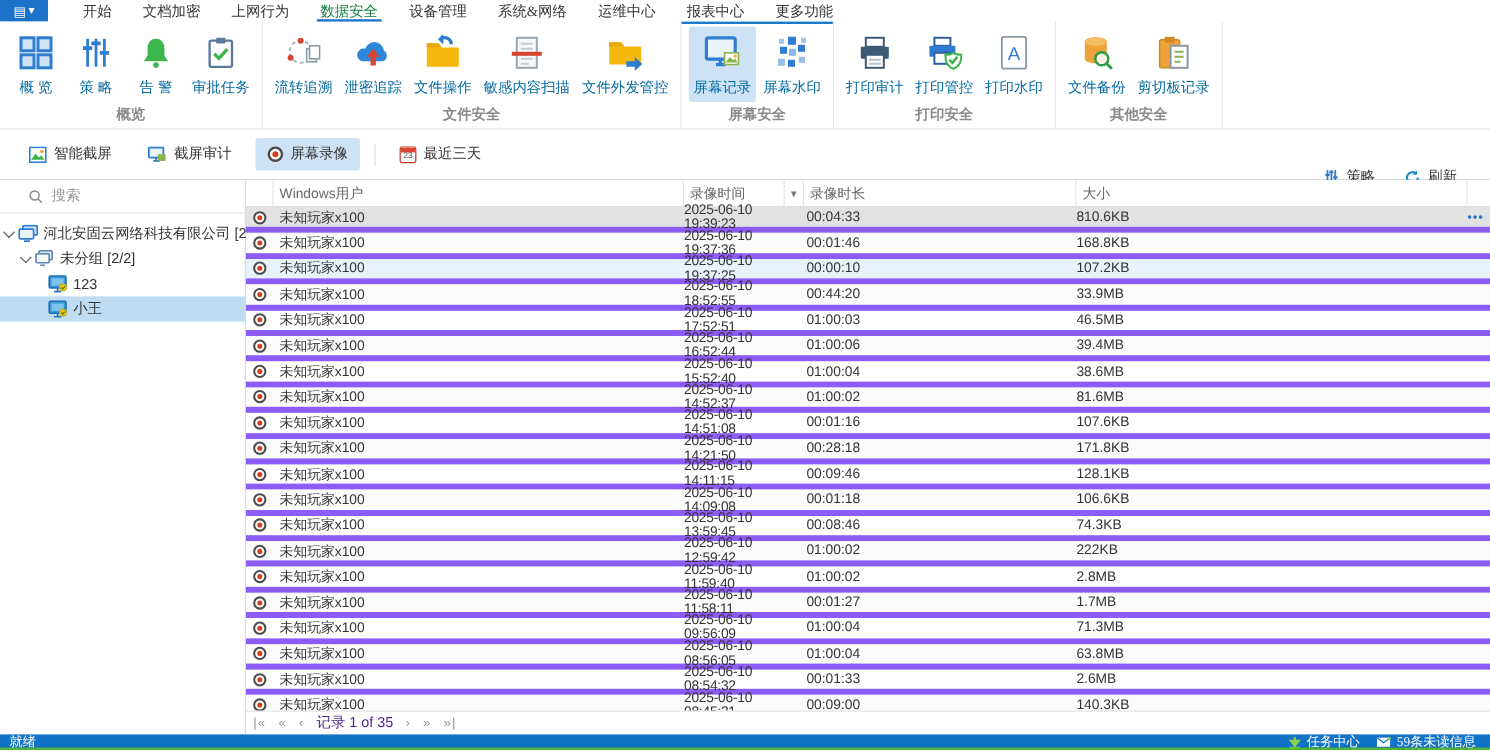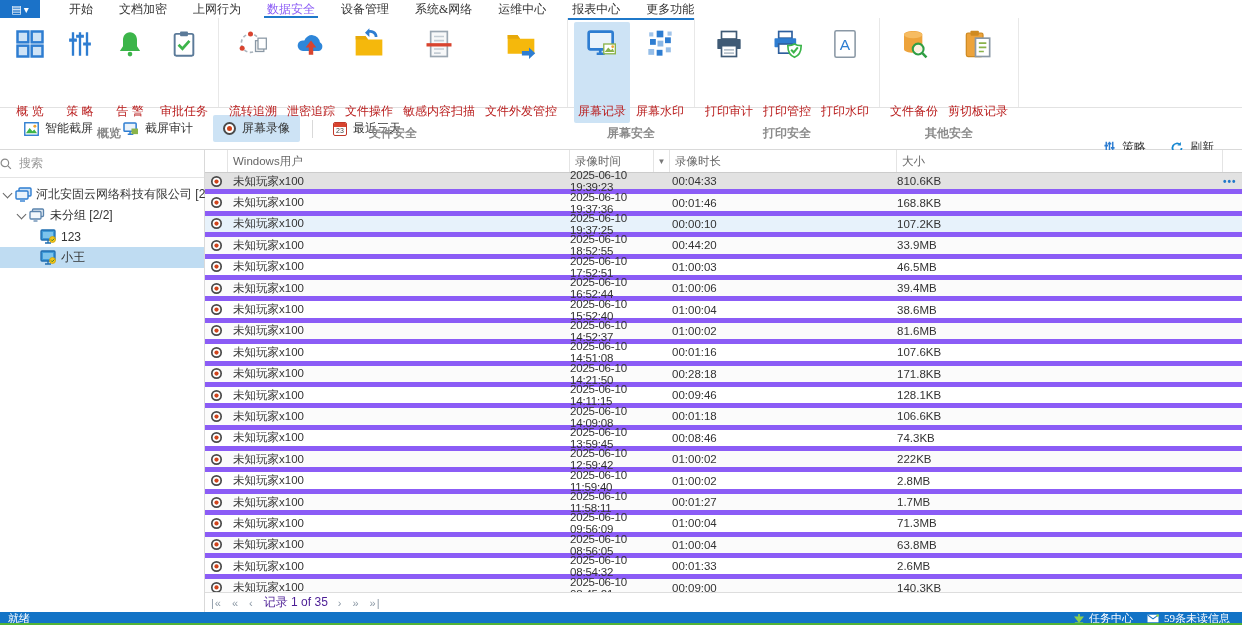--- a/index.html
+++ b/index.html
@@ -13,7 +13,7 @@
   .appbtn .glyph { font-size:11px; }
   .menu-items { display:flex; align-items:stretch; margin-left:16px;font-family:Liberation Serif, serif; }
   .menu-item { padding:0 13px; display:flex; align-items:center; color:#333; cursor:pointer; position:relative; }
-  .menu-item.active { color:#8b5cf6; }
+  .menu-item.active { color:#15803d; }
   .menu-item.active::after { content:""; position:absolute; left:10px; right:10px; bottom:0; height:2px; background:#1f78c9; }
 
   

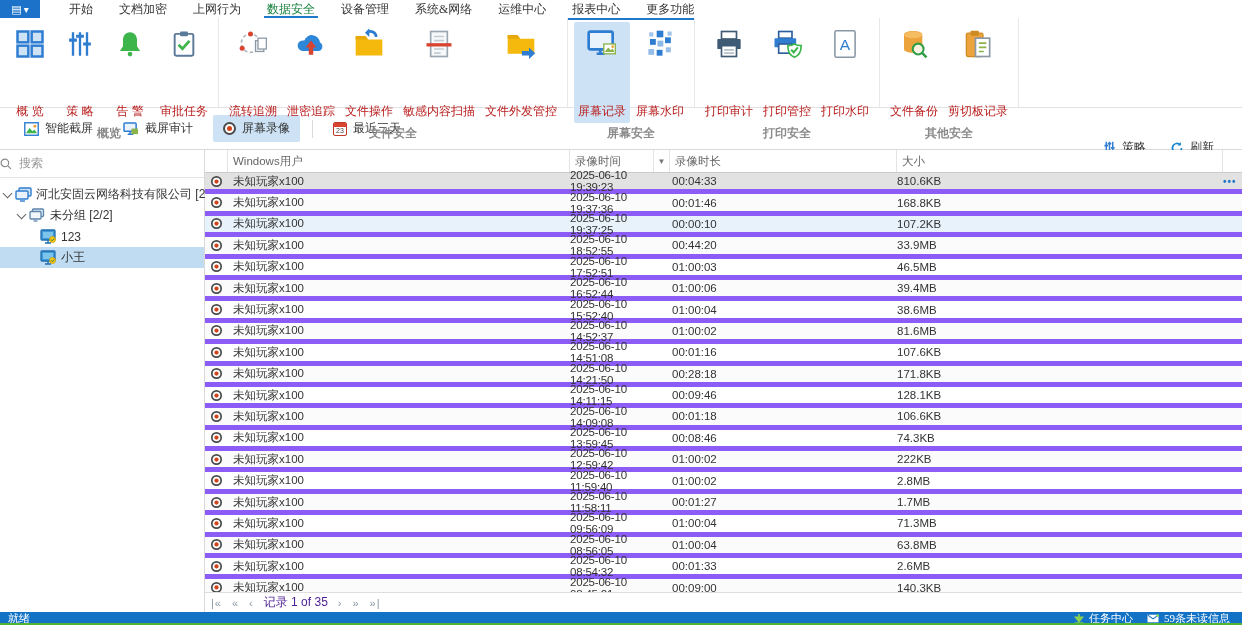--- a/index.html
+++ b/index.html
@@ -24,7 +24,7 @@
   .rbtn { display:flex; flex-direction:column; align-items:center; gap:3px; padding:4px 4px 3px 4px; min-width:48px; cursor:pointer; border-radius:2px; }
   .rbtn.selected { background:#cde3f5; }
   .rbtn .ric { width:36px; height:36px; display:flex; align-items:center; justify-content:center; }
-  .rbtn .rlabel { font-size:12px; color:#b91c1c; white-space:nowrap;margin-top:38px; }
+  .rbtn .rlabel { font-size:12px; color:#0369a1; white-space:nowrap; }
   .rgroup-label { text-align:center; color:#8a8a8a; font-size:12px; padding:2px 0 4px 0;font-weight:bold; }
 
   

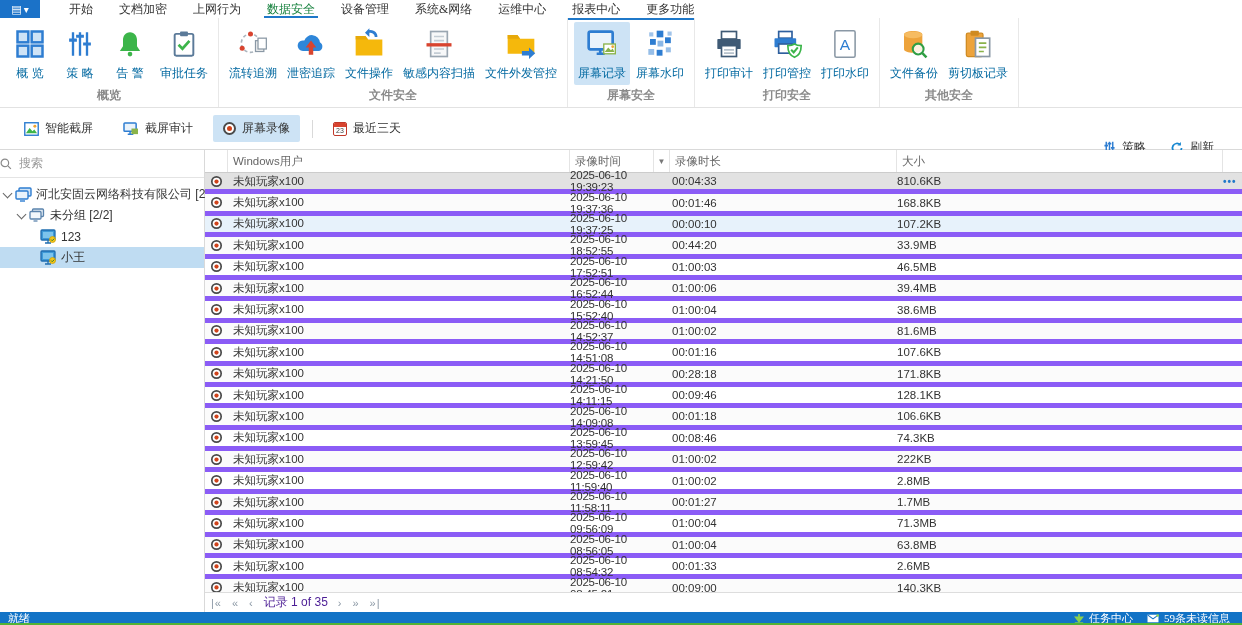--- a/index.html
+++ b/index.html
@@ -40,7 +40,7 @@
   
   .main { flex:1; display:flex; min-height:0; }
   .sidebar { width:205px; border-right:1px solid #d9d9d9; background:#fff; display:flex; flex-direction:column; }
-  .searchbox { height:28px; display:flex; align-items:center; gap:7px; padding:0 0; border-bottom:1px solid #e4e4e4; color:#9a9a9a; }
+  .searchbox { height:28px; display:flex; align-items:center; gap:7px; padding:0 24px; border-bottom:1px solid #e4e4e4; color:#9a9a9a; }
   .tree { padding-top:6px; font-size:12px; }
   .tnode { height:21px; display:flex; align-items:center; gap:4px; cursor:pointer; white-space:nowrap; }
   .tnode .lbl { color:#333; }

